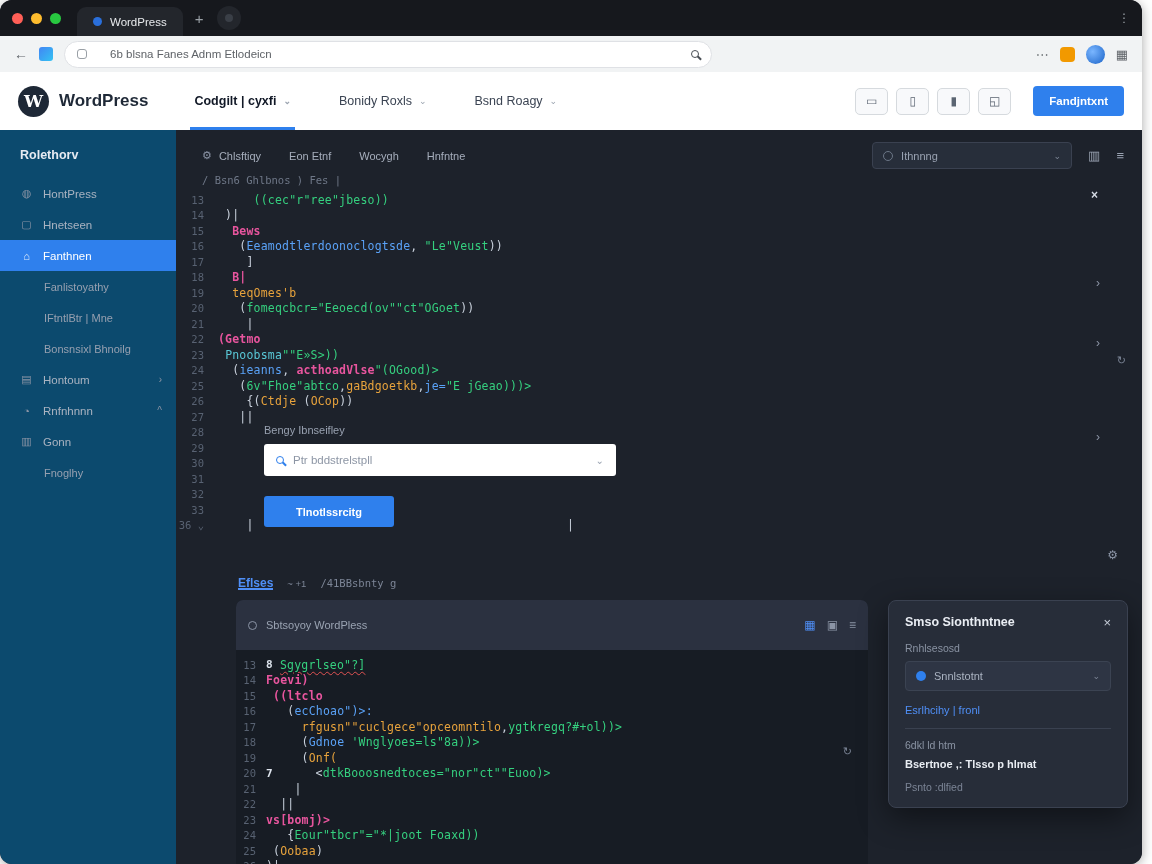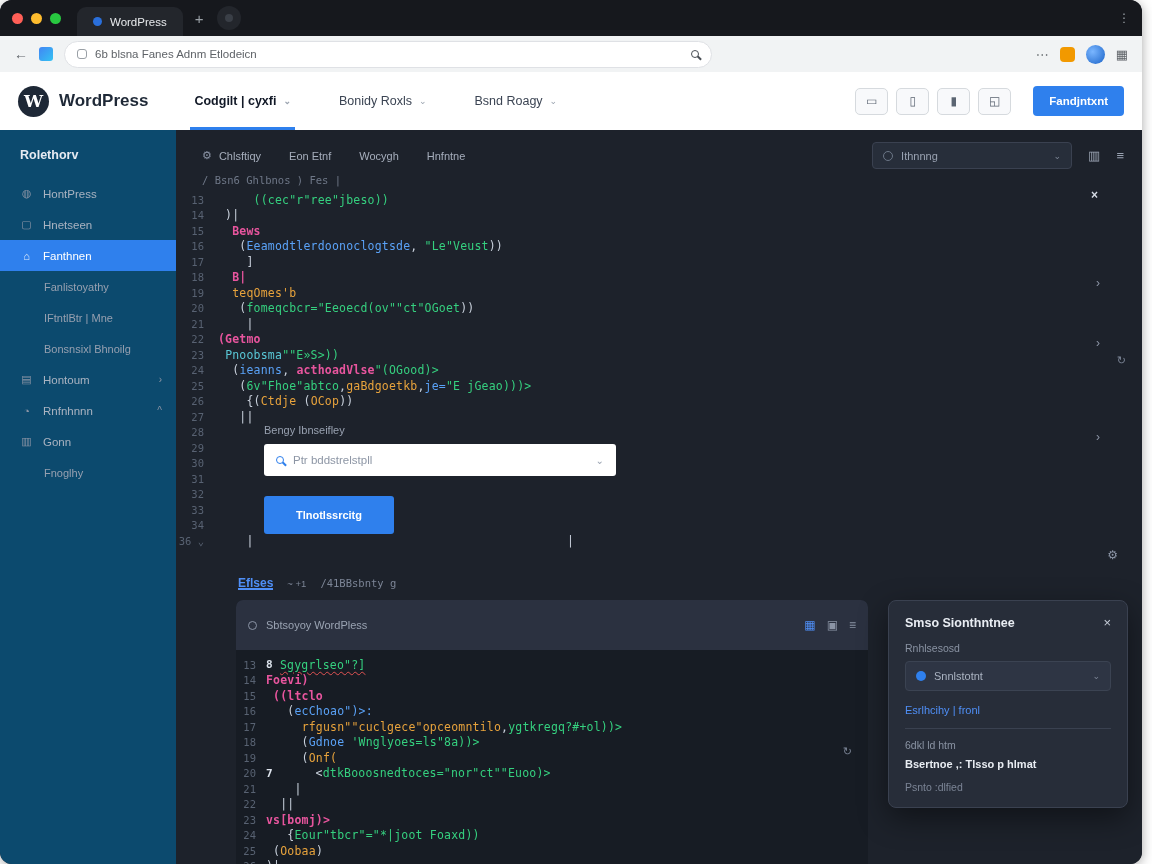--- a/index.html
+++ b/index.html
@@ -23,7 +23,7 @@
 .toolbar{height:36px;background:#f1f3f4;display:flex;align-items:center;padding:0 14px;gap:11px}
 .nav-arrow{color:#5f6368;font-size:14px}
 .bm{width:14px;height:14px;border-radius:3px;background:linear-gradient(135deg,#4285f4,#34c3f2)}
-.addressbar{width:648px;height:27px;background:#fff;border:1px solid #dfe1e5;border-radius:14px;display:flex;align-items:center;padding:0 12px;gap:8px;color:#5f6368;font-size:11.5px}
+.addressbar{width:648px;height:27px;background:#fff;border:1px solid #dfe1e5;border-radius:14px;display:flex;align-items:center;padding:0 12px;gap:23px;color:#5f6368;font-size:11.5px}
 .addr-ico{width:10px;height:10px;border:1.5px solid #9aa0a6;border-radius:3px;flex-shrink:0}
 .addressbar .grow{flex:1}
 .mag{width:8px;height:8px;border:1.6px solid currentColor;border-radius:50%;position:relative;flex-shrink:0}

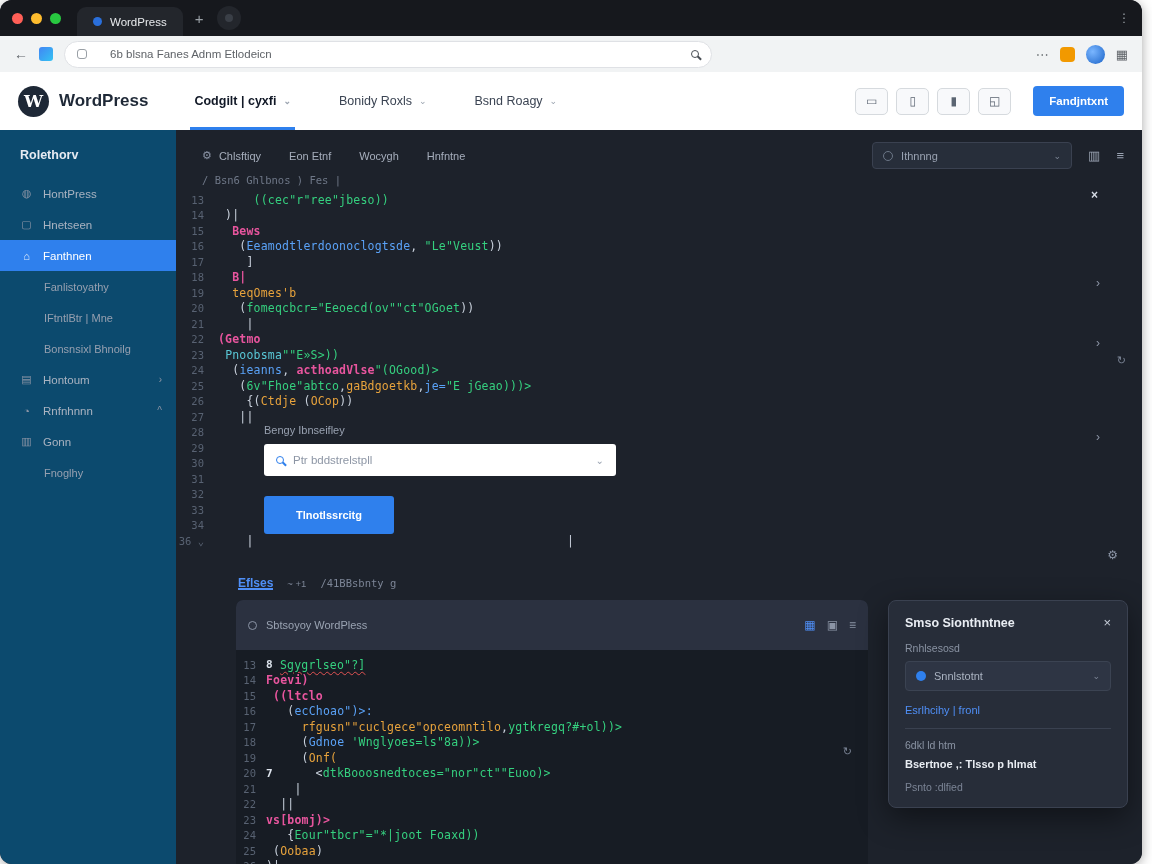--- a/index.html
+++ b/index.html
@@ -93,7 +93,7 @@
 .widget-input input{border:none;outline:none;flex:1;font-size:11.5px;color:#333;font-family:"Liberation Sans",sans-serif;background:transparent}
 .widget-input input::placeholder{color:#8d96a5}
 .widget-input .chev{color:#9aa3b2;font-size:10px}
-.widget-btn{position:absolute;top:366px;left:88px;width:130px;height:38px;background:#2f80ed;border:none;border-radius:3px;color:#fff;font-size:11px;font-weight:bold;cursor:pointer}
+.widget-btn{position:absolute;top:366px;left:88px;width:130px;height:31px;background:#2f80ed;border:none;border-radius:3px;color:#fff;font-size:11px;font-weight:bold;cursor:pointer}
 
 
 .ov{position:absolute;font-size:12px}

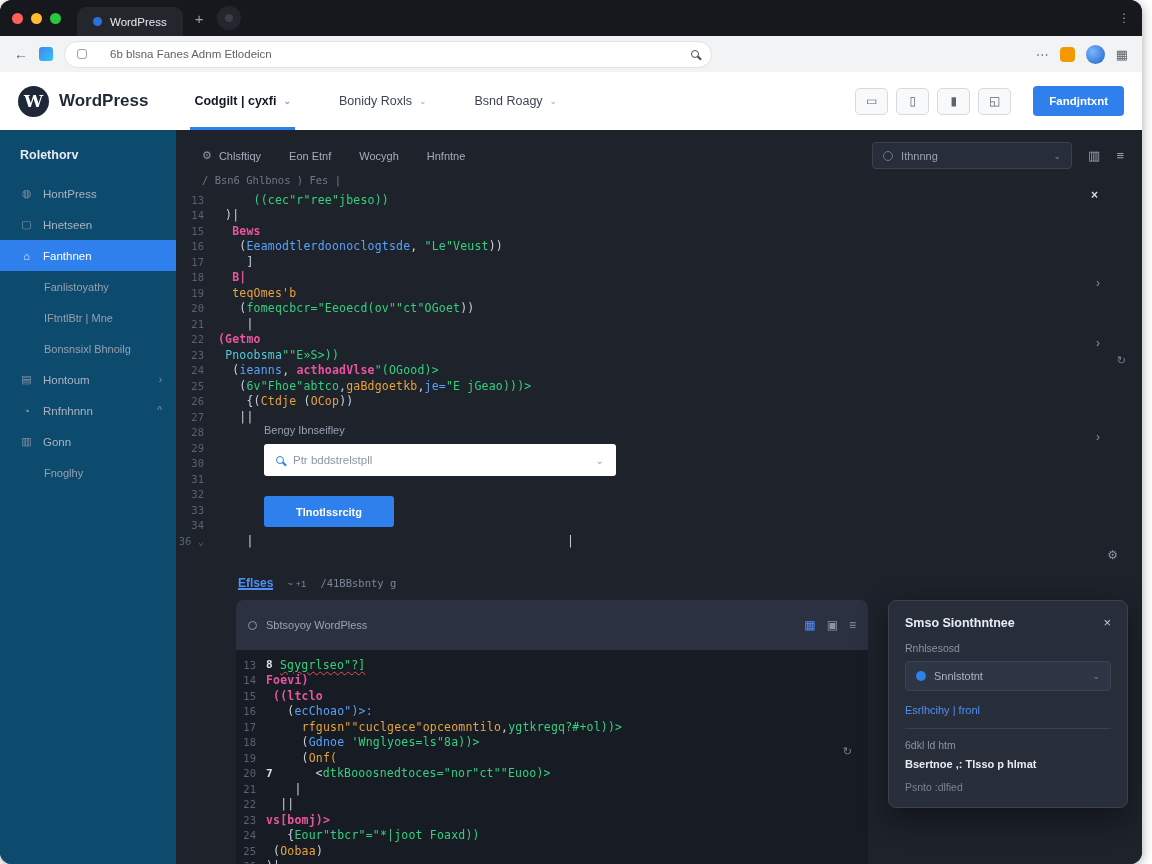--- a/index.html
+++ b/index.html
@@ -367,10 +367,6 @@
             <span class="ctext"></span>
           </div>
           <div class="cl">
-            <span class="gut">34</span>
-            <span class="ctext"></span>
-          </div>
-          <div class="cl">
             <span class="gut">36 ⌄</span>
             <span class="ctext"><span class="tk-w">    |                                            |</span></span>
           </div>

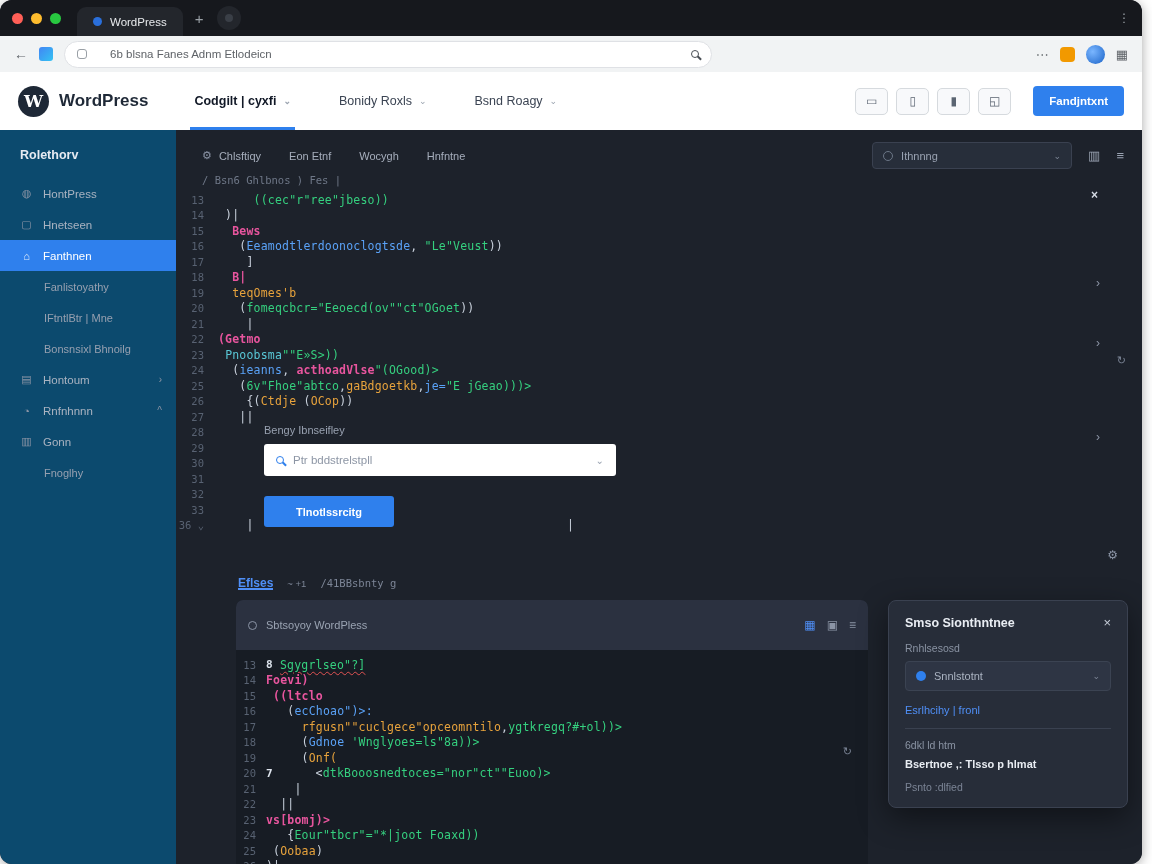--- a/index.html
+++ b/index.html
@@ -123,7 +123,7 @@
 
 
 .modal{position:absolute;left:712px;top:470px;width:240px;background:#272d39;border:1px solid #3a4150;border-radius:8px;padding:14px 16px;box-shadow:0 10px 30px rgba(0,0,0,.45)}
-.modal-head{display:flex;align-items:center;justify-content:space-between}
+.modal-head{display:flex;justify-content:space-between}
 .modal-title{font-size:12.5px;font-weight:bold;color:#e9edf3}
 .modal-close{color:#c6cdd8;font-size:13px;cursor:pointer}
 .m-label{font-size:10.5px;color:#8a93a3;margin-top:12px}

